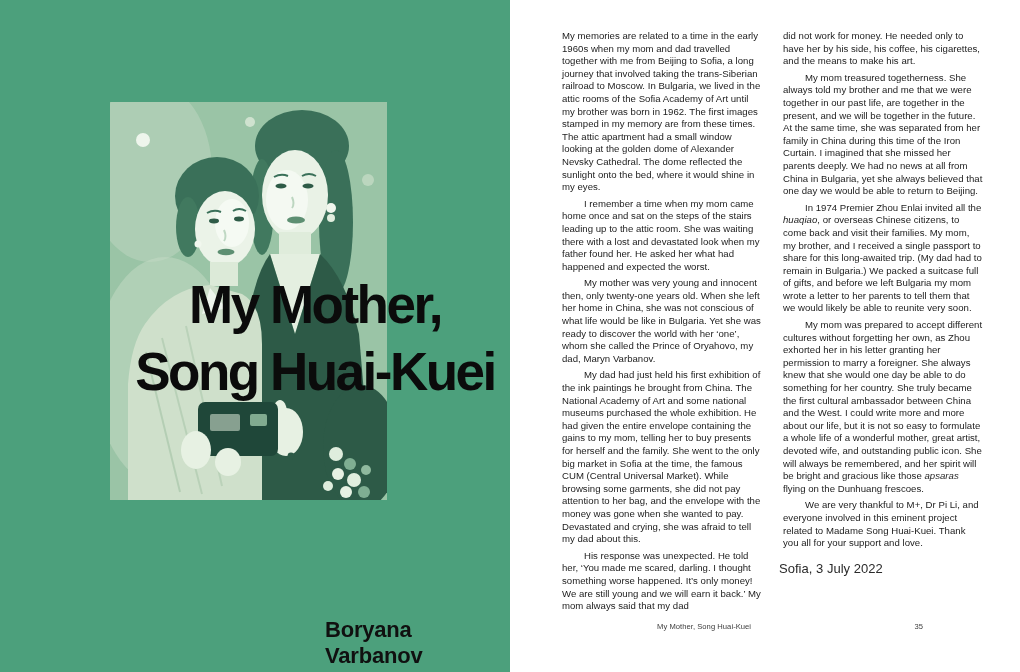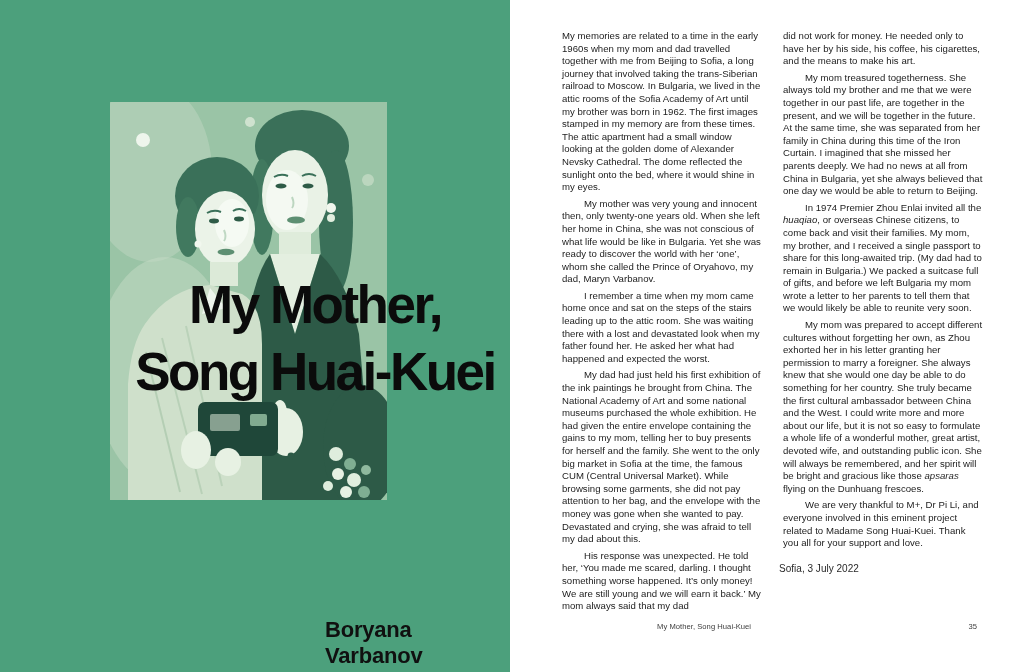--- a/index.html
+++ b/index.html
@@ -132,8 +132,8 @@
   <div class="article">
     <div class="colm">
         <p class="noindent"><span>My memories are related to a time in the early 1960s when my mom and dad travelled together with me from Beijing to Sofia, a long journey that involved taking the trans-Siberian railroad to Moscow. In Bulgaria, we lived in the attic rooms of the Sofia Academy of Art until my brother was born in 1962. The first images stamped in my memory are from these times. The attic apartment had a small window looking at the golden dome of Alexander Nevsky Cathedral. The dome reflected the sunlight onto the bed, where it would shine in my eyes.</span></p>
+        <p><span>I remember a time when my mom came home once and sat on the steps of the stairs leading up to the attic room. She was waiting there with a lost and devastated look when my father found her. He asked her what had happened and expected the worst.</span></p>
         <p><span>My mother was very young and innocent then, only twenty-one years old. When she left her home in China, she was not conscious of what life would be like in Bulgaria. Yet she was ready to discover the world with her ‘one’, whom she called the Prince of Oryahovo, my dad, Maryn Varbanov.</span></p>
-        <p><span>I remember a time when my mom came home once and sat on the steps of the stairs leading up to the attic room. She was waiting there with a lost and devastated look when my father found her. He asked her what had happened and expected the worst.</span></p>
         <p><span>My dad had just held his first exhibition of the ink paintings he brought from China. The National Academy of Art and some national museums purchased the whole exhibition. He had given the entire envelope containing the gains to my mom, telling her to buy presents for herself and the family. She went to the only big market in Sofia at the time, the famous CUM (Central Universal Market). While browsing some garments, she did not pay attention to her bag, and the envelope with the money was gone when she wanted to pay. Devastated and crying, she was afraid to tell my dad about this.</span></p>
         <p><span>His response was unexpected. He told her, ‘You made me scared, darling. I thought something worse happened. It’s only money! We are still young and we will earn it back.’ My mom always said that my dad</span></p>
       </div>

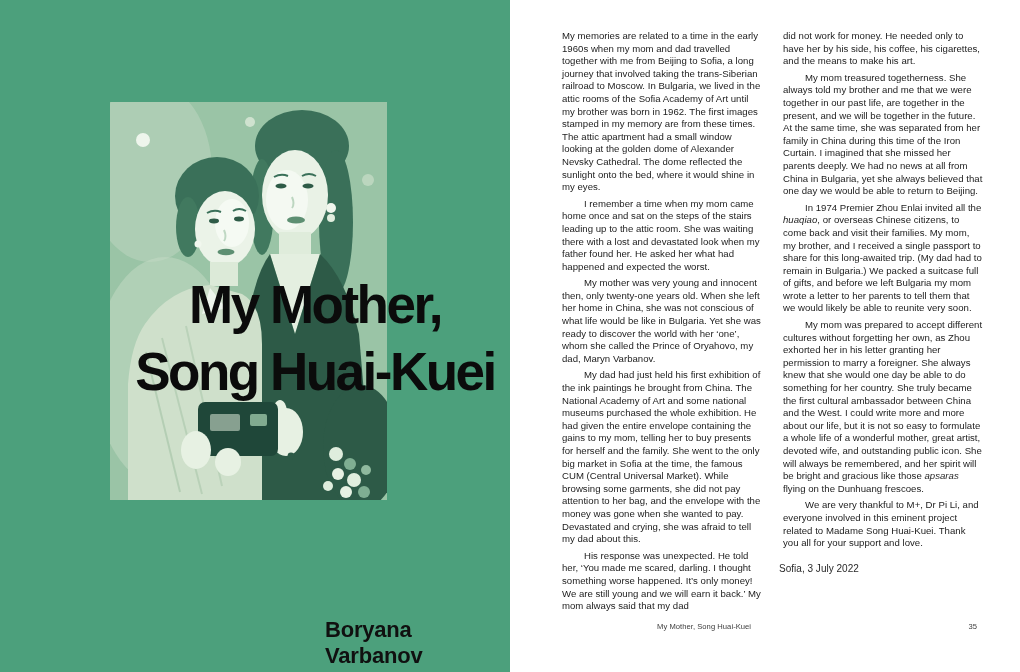--- a/index.html
+++ b/index.html
@@ -33,7 +33,7 @@
   .colm p{margin:4px;text-indent:22px;}
   .colm p.noindent{text-indent:0;}
   .colm em{}
-  .dateline{margin-top:13px;font-size:10px;color:#2A2A2A;}
+  .dateline{margin-top:13px;font-size:13px;color:#2A2A2A;}
   .footer{
     position:absolute;left:657px;top:622px;width:320px;
     display:flex;justify-content:space-between;

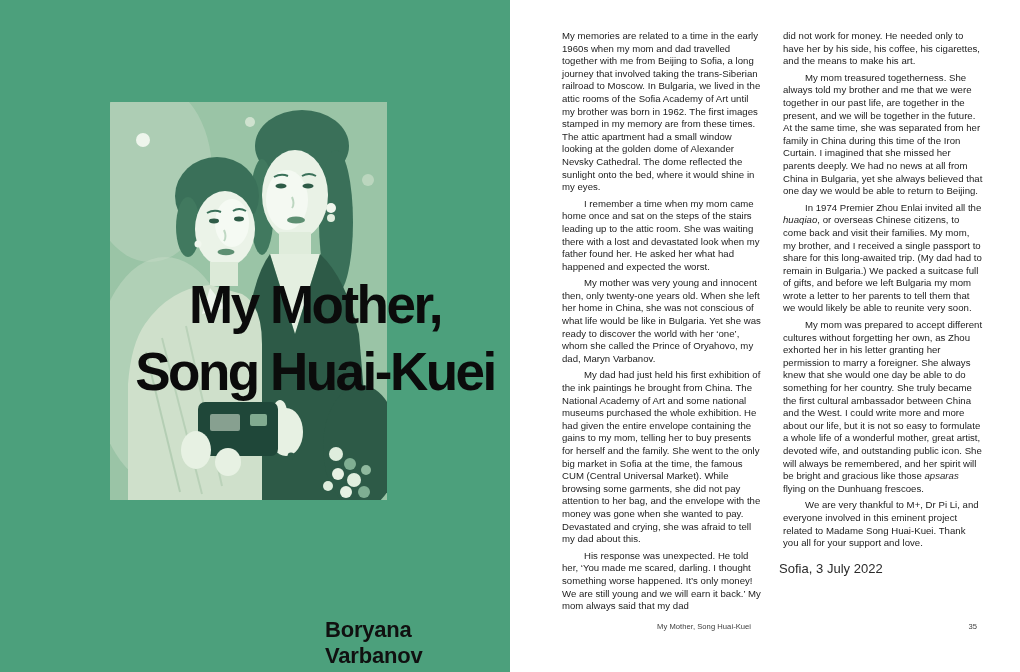--- a/index.html
+++ b/index.html
@@ -35,7 +35,7 @@
   .colm em{}
   .dateline{margin-top:13px;font-size:13px;color:#2A2A2A;}
   .footer{
-    position:absolute;left:657px;top:622px;width:320px;
+    position:absolute;left:657px;top:622px;width:266px;
     display:flex;justify-content:space-between;
     font-size:7.6px;color:#3C3C3C;letter-spacing:0.05px;
   }

